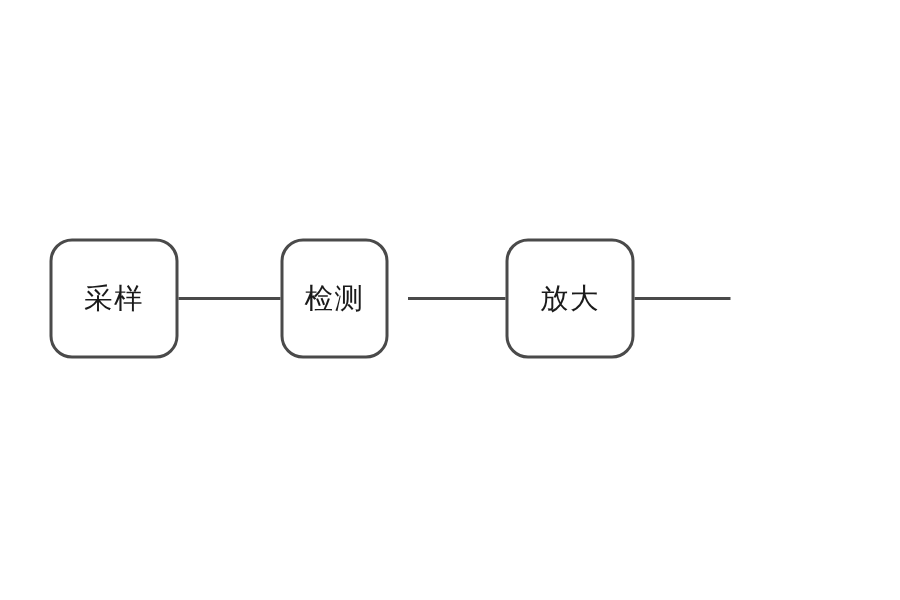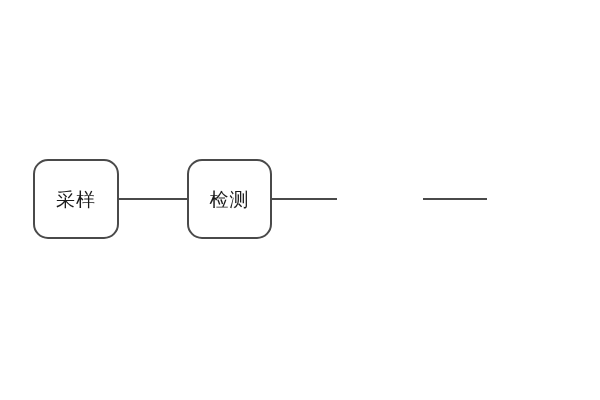--- a/index.html
+++ b/index.html
@@ -41,7 +41,7 @@
     user-select: none;
   }
   .node-1 { left: 33px; }
-  .node-2 { left: 187px; width: 85px; }
+  .node-2 { left: 187px; width: 72px; }
   .node-3 { left: 337px; }
   .node-4 { left: 487px; }
   .connector {

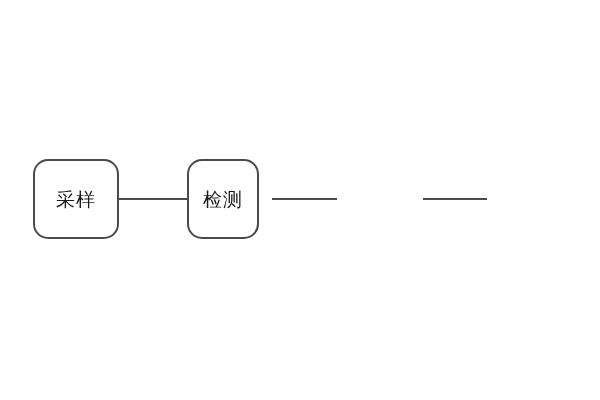--- a/index.html
+++ b/index.html
@@ -71,6 +71,9 @@
 
   <div class="connector connector-2"></div>
 
+  <div class="flow-node node-3">
+    <span class="node-label">放大</span>
+  </div>
 
   <div class="connector connector-3"></div>
 

